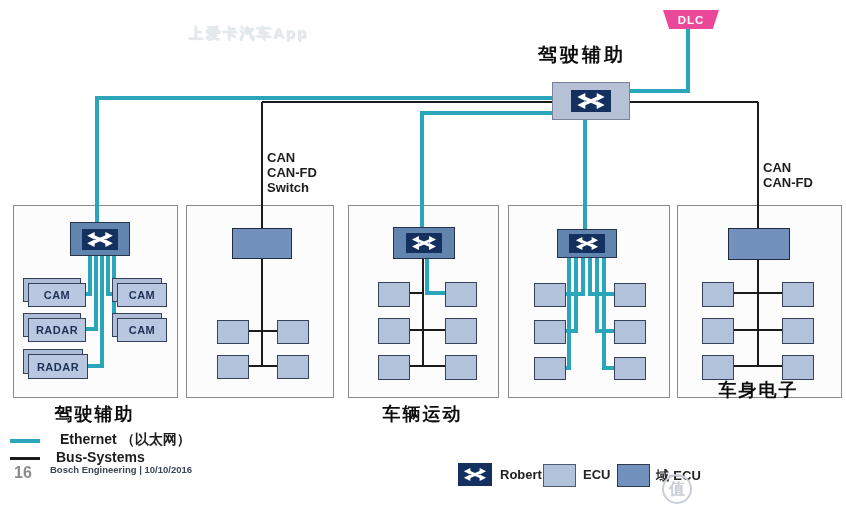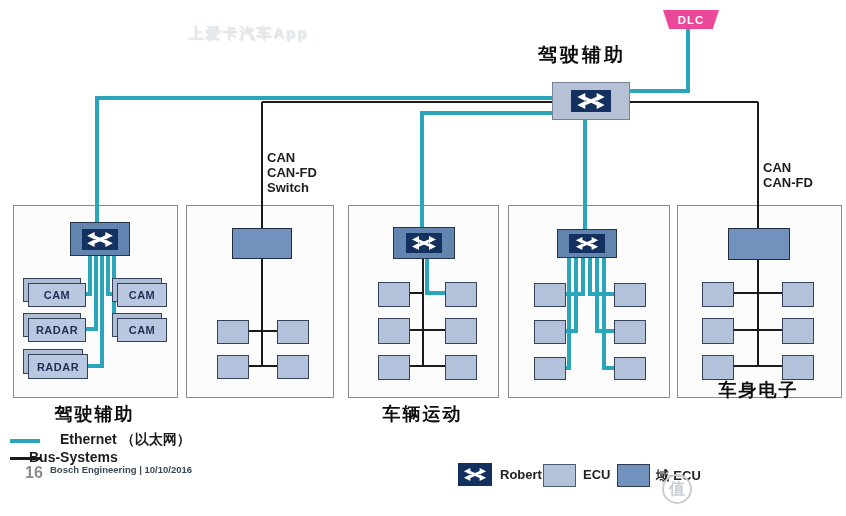--- a/index.html
+++ b/index.html
@@ -212,7 +212,7 @@
   <div class="lg-line" style="left:10px;top:439px;width:30px;height:4px;background:#2AA5B9;"></div>
   <div class="lg-text" style="left:36px;top:431px;margin-left:24px;">Ethernet （以太网）</div>
   <div class="lg-line" style="left:10px;top:457px;width:30px;height:2.5px;background:#1b1b1b;"></div>
-  <div class="lg-text" style="left:29px;top:449px;">Bus-Systems</div>
+  <div class="lg-text" style="left:56px;top:449px;">Bus-Systems</div>
 
   <div class="lg-swbox" style="left:458px;top:463px;width:34px;height:23px;">
     <svg width="24" height="13" viewBox="0 0 24 14">

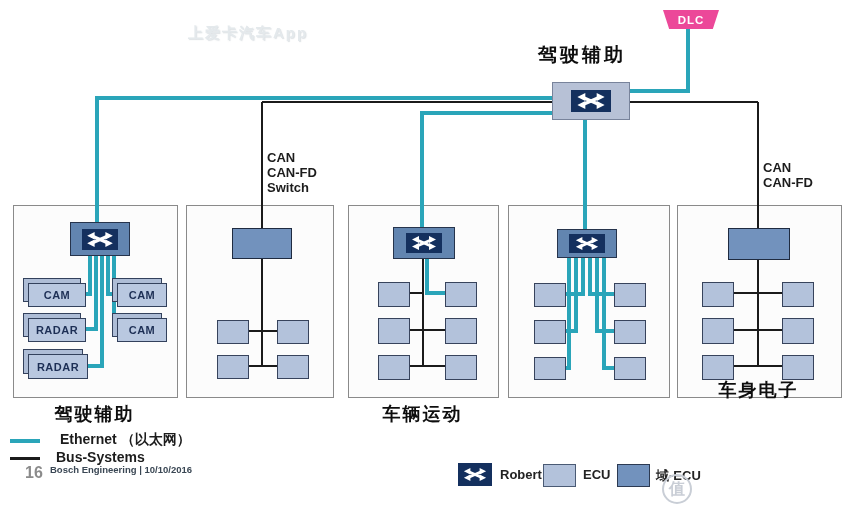--- a/index.html
+++ b/index.html
@@ -225,7 +225,7 @@
   <div class="lg-decu" style="left:617px;top:464px;width:31px;height:21px;"></div>
   <div class="lg-text2" style="left:656px;top:467px;">域-ECU</div>
 
-  <div class="pagenum" style="left:14px;top:464px;margin-left:11px;">16</div>
+  <div class="pagenum" style="left:14px;top:464px;">16</div>
   <div class="src" style="left:50px;top:464px;">Bosch Engineering | 10/10/2016</div>
 
   <div class="wm-br" style="left:662px;top:474px;">

